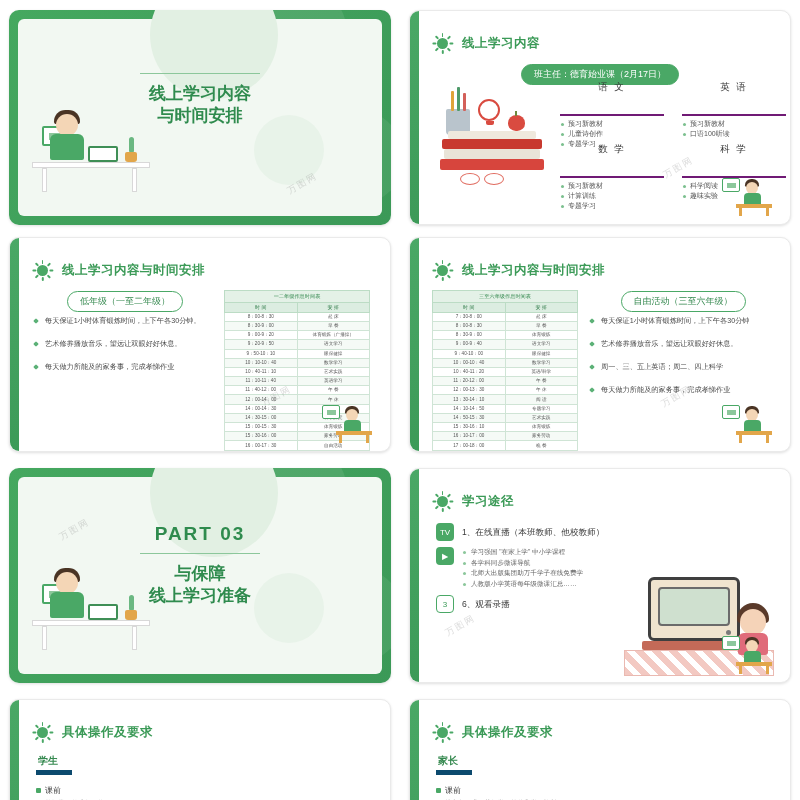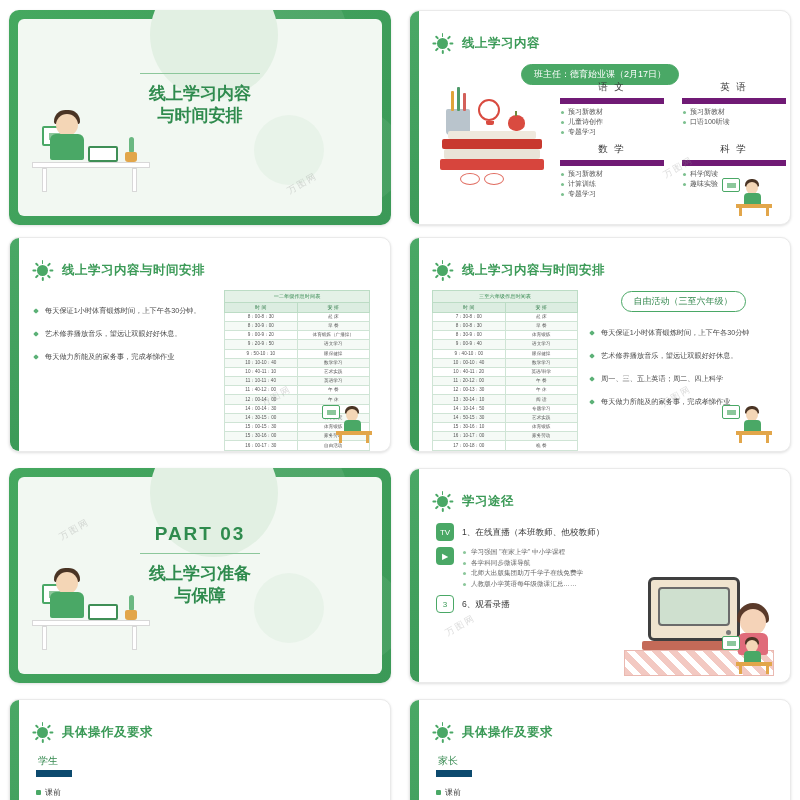--- a/index.html
+++ b/index.html
@@ -126,8 +126,8 @@
   }
   .subj .s-name {
     font-size: 9.5px; color: #333; text-align: center; letter-spacing: 2px;
-    padding-bottom: 4px;
-    border-bottom: 6px solid #701a75;
+    padding-bottom: 20px;
+    border-bottom: 2px solid #701a75;
     margin-bottom: 3px;
   }
   .subj li {

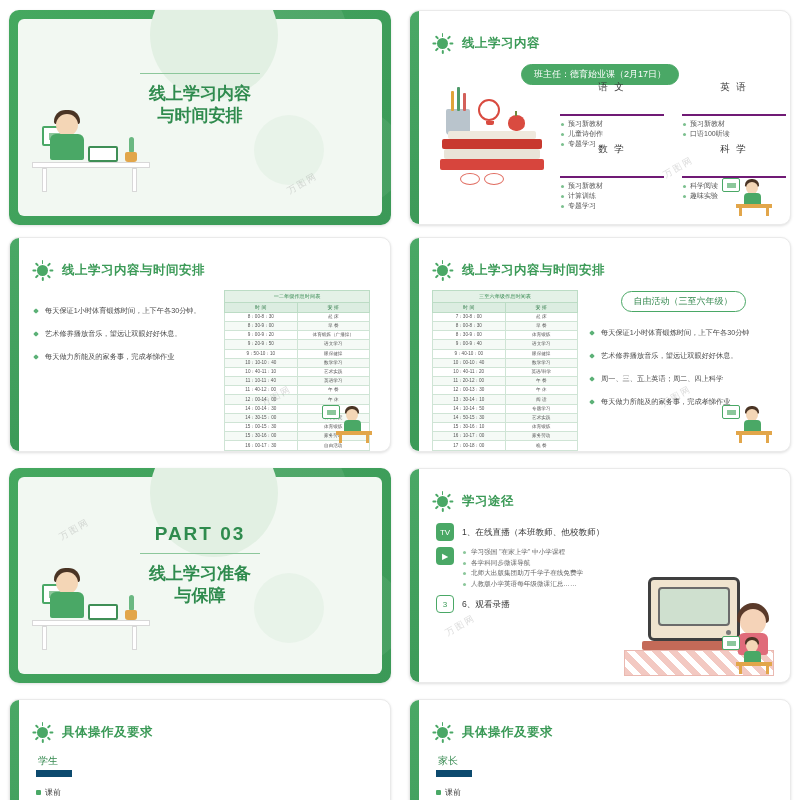--- a/index.html
+++ b/index.html
@@ -426,6 +426,9 @@
     </div>
 
     <div class="sched-left">
+      <div style="text-align:center;">
+        <span class="pill">低年级（一至二年级）</span>
+      </div>
       <div class="bullets">
         <div class="b">每天保证1小时体育锻炼时间，上下午各30分钟。</div>
         <div class="b">艺术修养播放音乐，望远让双眼好好休息。</div>

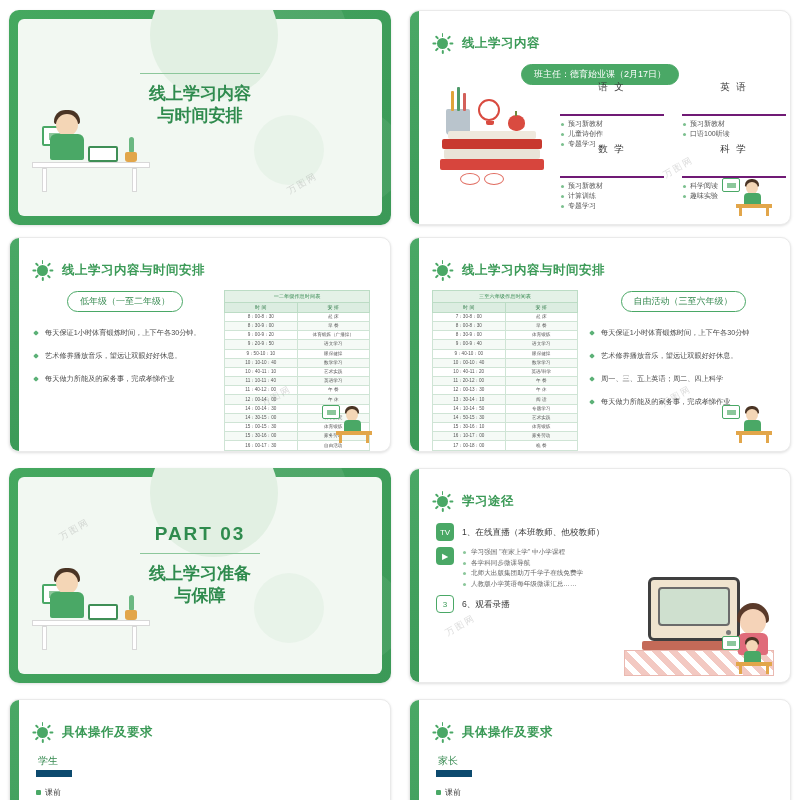--- a/index.html
+++ b/index.html
@@ -168,7 +168,7 @@
   
   .sched-left { position: absolute; left: 24px; top: 52px; width: 182px; }
   .sched-right { position: absolute; left: 214px; top: 52px; width: 146px; }
-  .bullets { margin-top: 16px; }
+  .bullets { margin-top: 4px; }
   .bullets .b {
     position: relative; padding-left: 11px; font-size: 7.2px; color: #4a4a4a;
     line-height: 10px; margin-bottom: 13px;

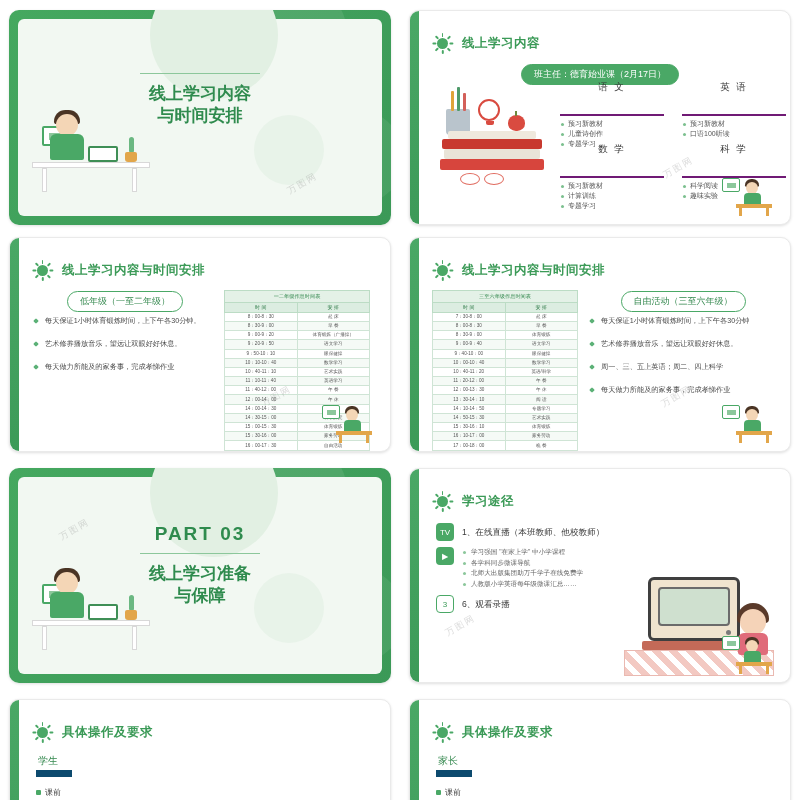--- a/index.html
+++ b/index.html
@@ -656,8 +656,8 @@
       <div class="part-text">
         <div class="part-label">PART 03</div>
         <div class="part-line"></div>
+        <div class="part-title">与保障</div>
         <div class="part-title">线上学习准备</div>
-        <div class="part-title">与保障</div>
       </div>
       <div class="laptop-kid">
         <div class="lk-screen"></div>

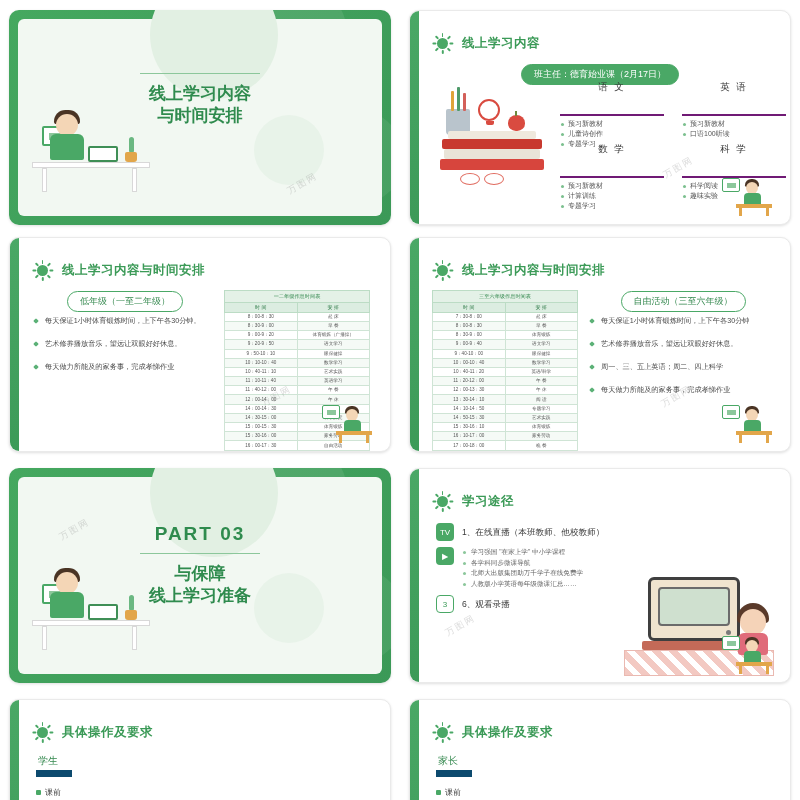--- a/index.html
+++ b/index.html
@@ -237,8 +237,8 @@
   
   .op-wrap { position: absolute; left: 26px; top: 50px; width: 200px; }
   .op-role {
-    font-size: 10px; color: #35894f; border-bottom: 7px solid #0c4a6e;
-    display: inline-block; padding: 0 14px 2px 2px; margin-bottom: 6px; font-weight: normal;
+    font-size: 10px; color: #35894f; border-bottom: 5px solid #0c4a6e;
+    display: inline-block; padding: 0 14px 2px 2px; margin-bottom: 6px; font-weight: bold;
   }
   .op-stage { font-size: 8px; color: #3a3a3a; margin: 4px 0 2px 0; }
   .op-stage .sq {

